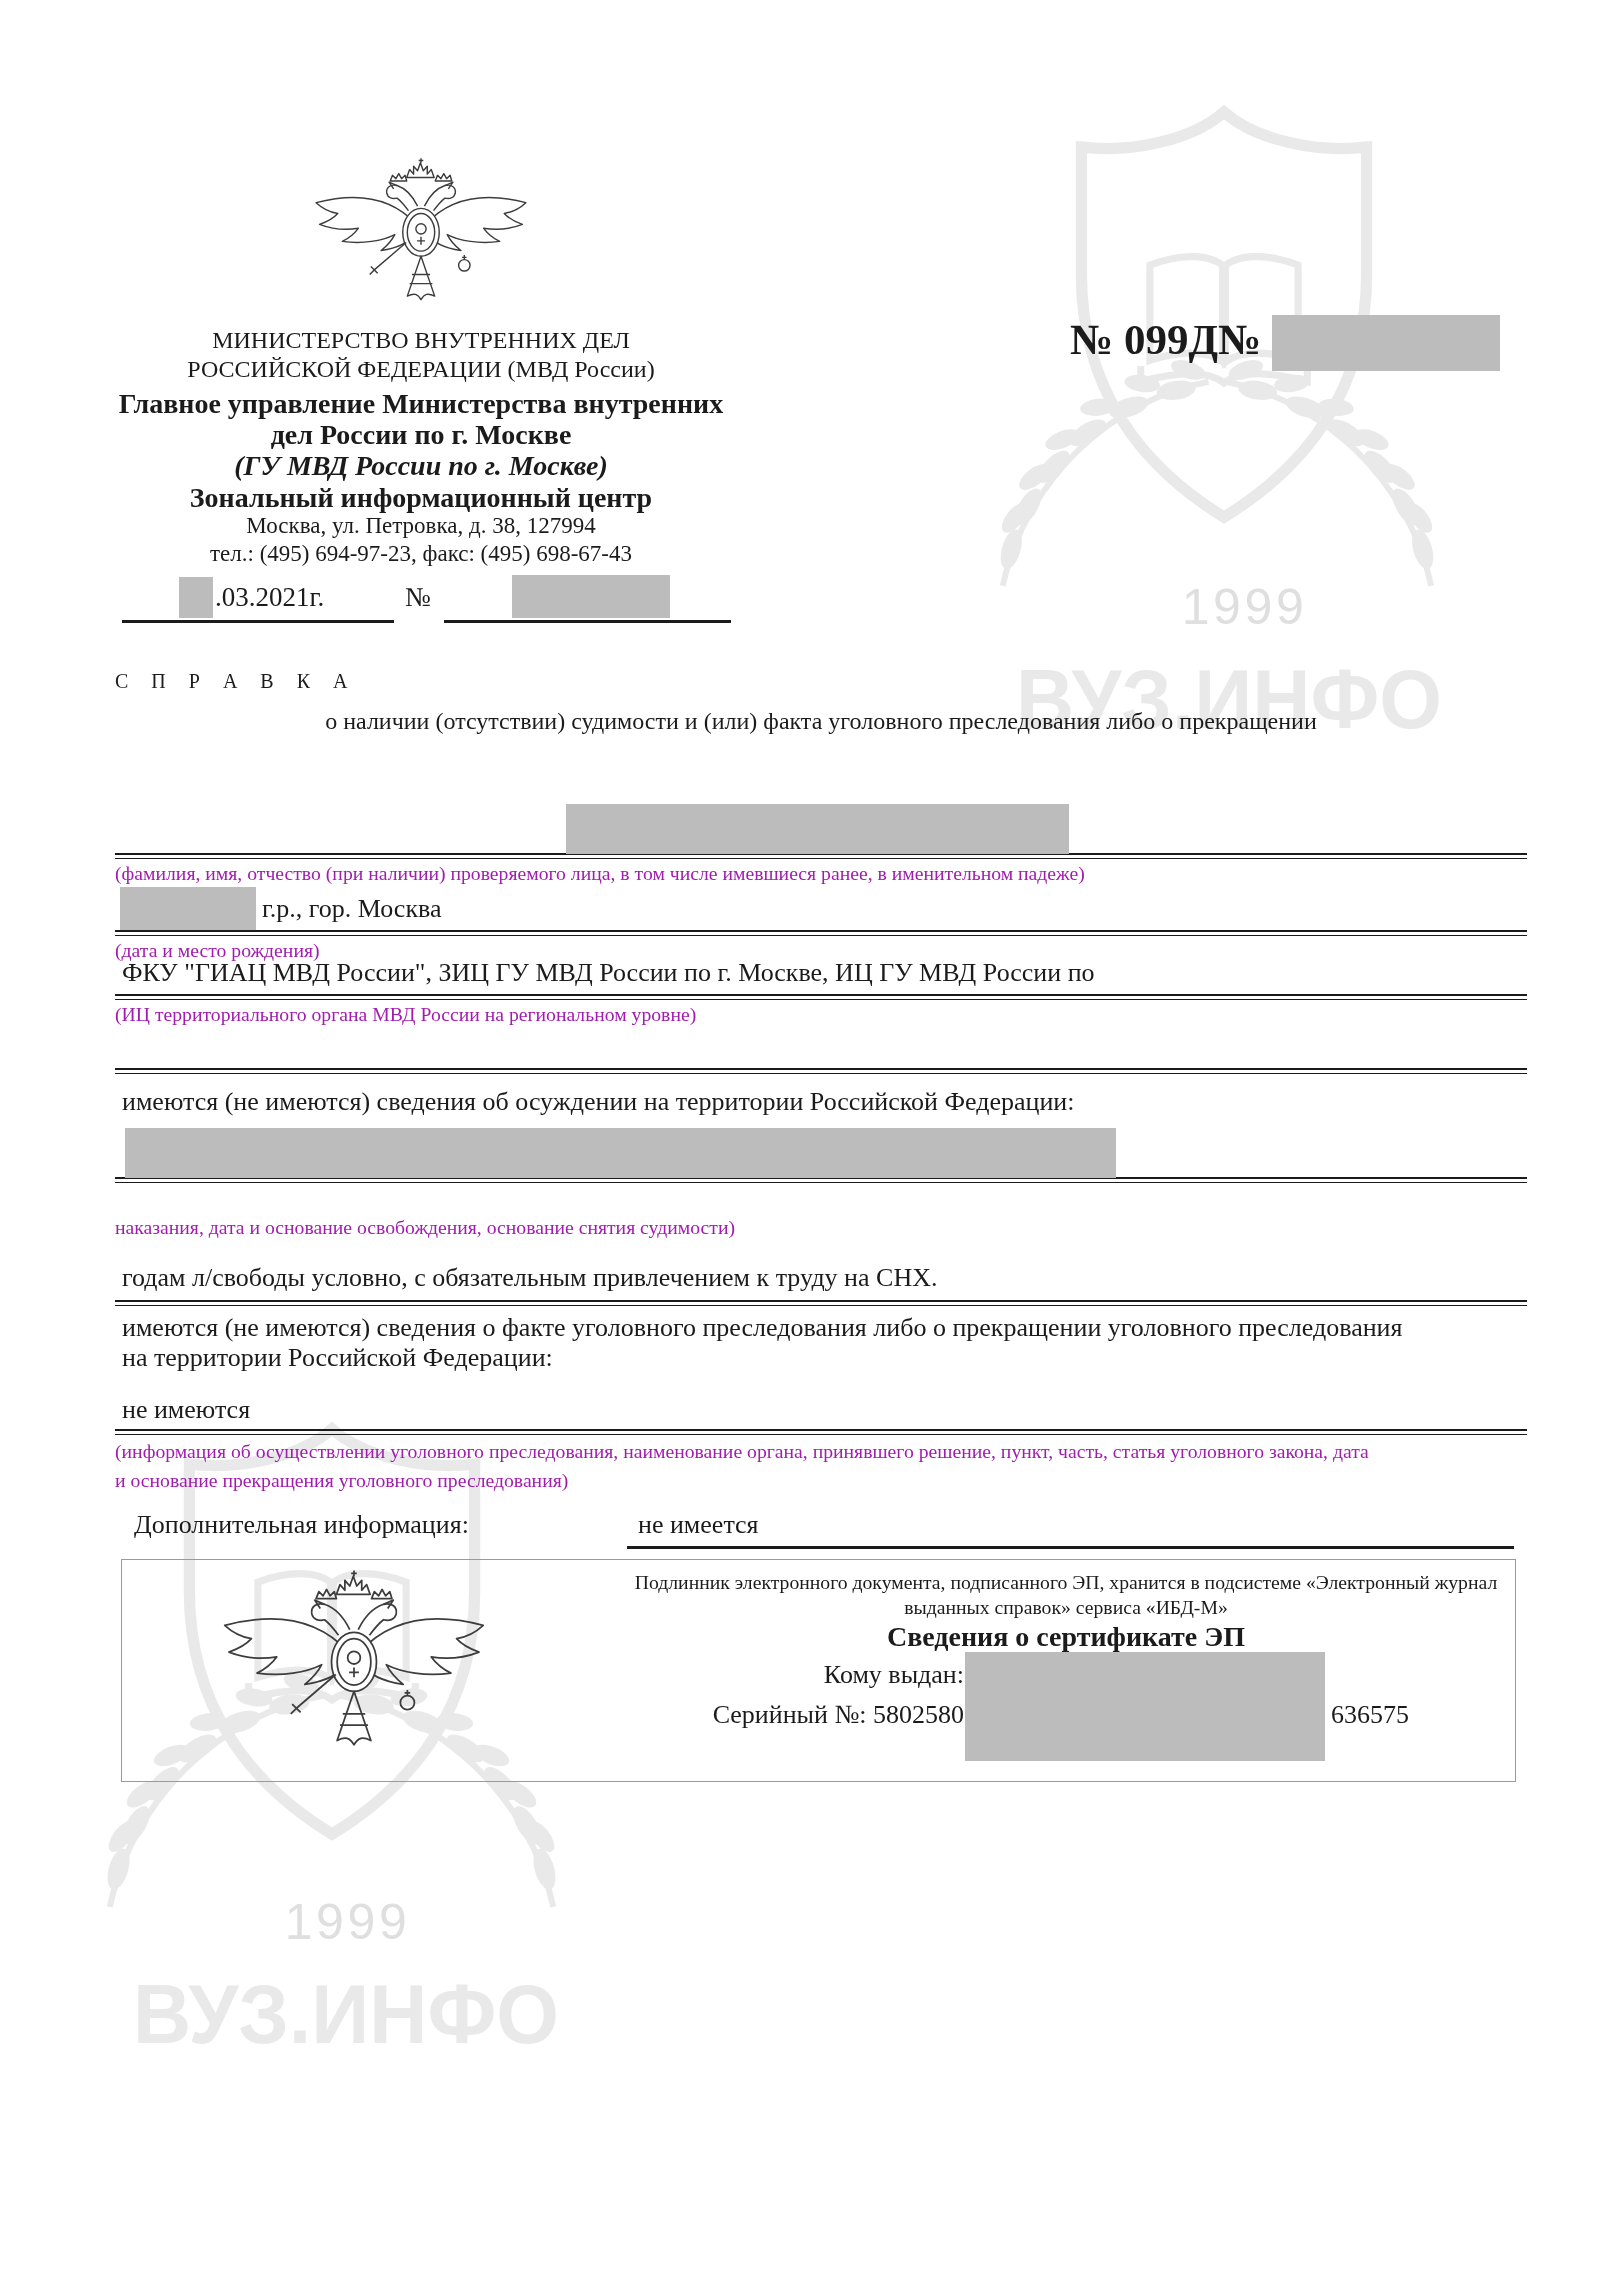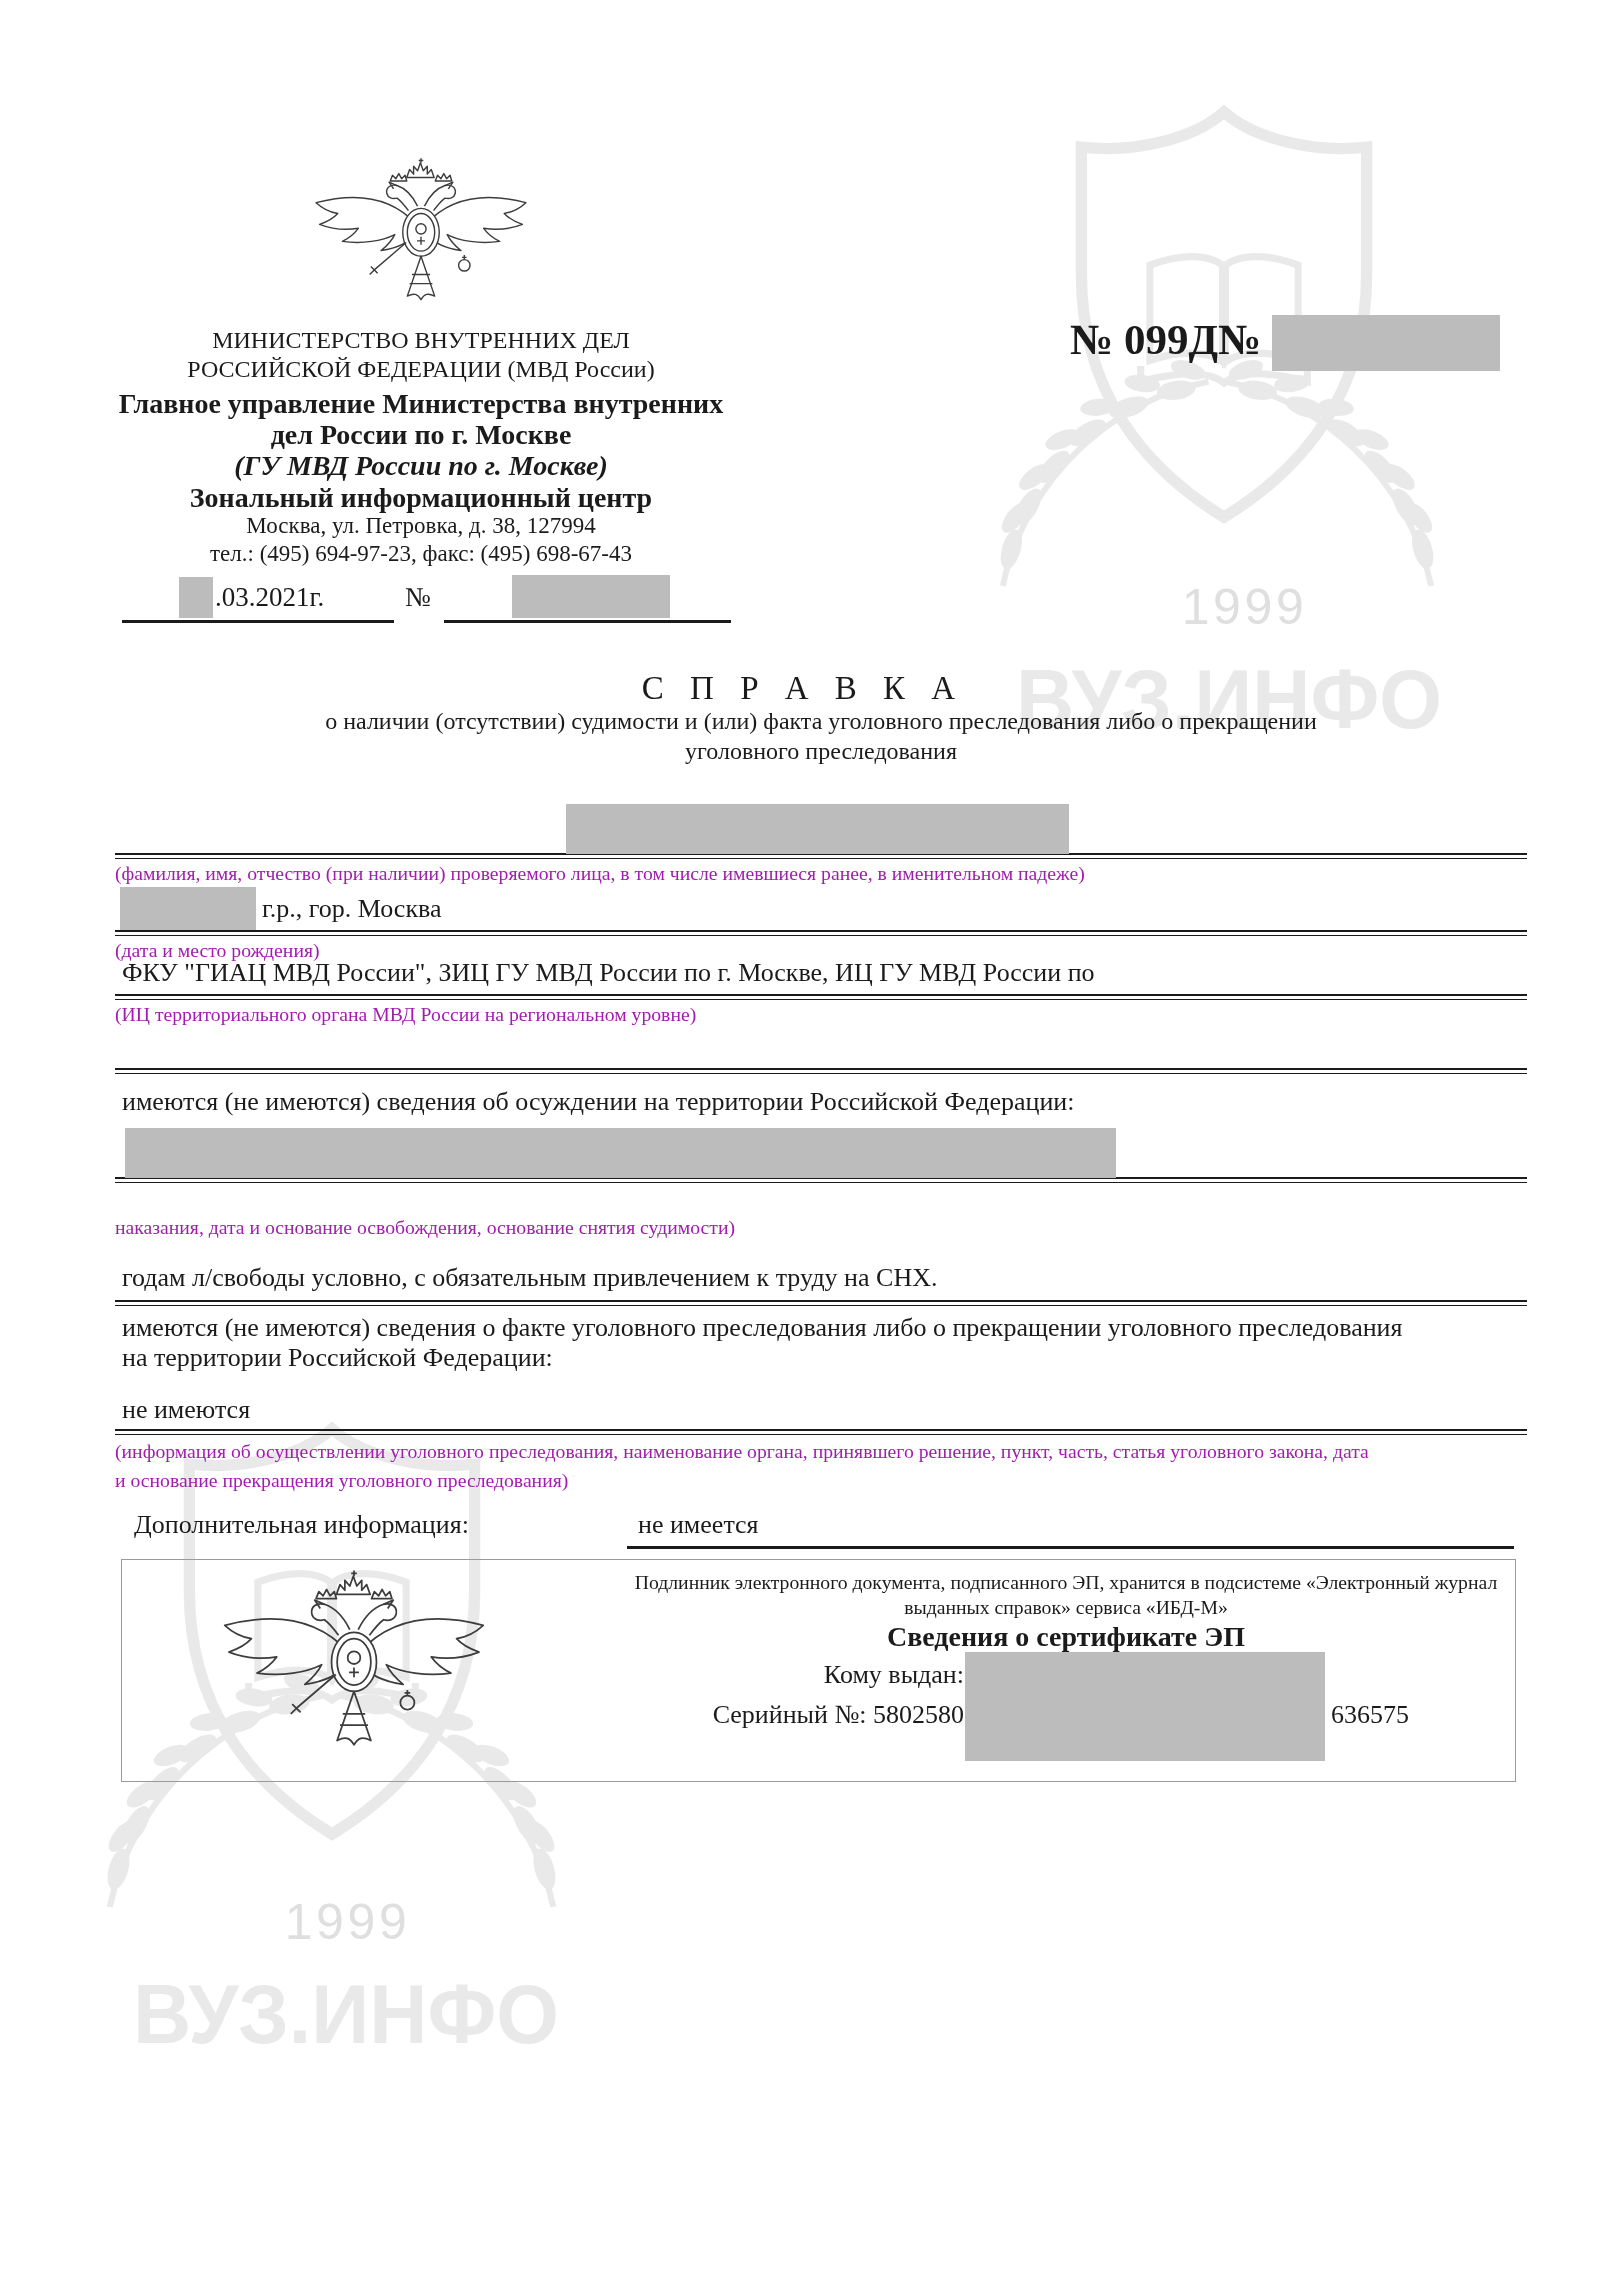--- a/index.html
+++ b/index.html
@@ -34,7 +34,7 @@
   .sline{height:2.7px;background:#1b1b1b;}
   .redact{background:#bcbcbc;z-index:2;}
   .docnum{font-size:43px;font-weight:bold;white-space:nowrap;}
-  .title-main{left:97px;width:1412px;text-align:center;font-size:33px;letter-spacing:9px;}
+  .title-main{left:115px;width:1412px;text-align:left;font-size:20px;letter-spacing:9px;}
   .title-sub{left:115px;width:1412px;text-align:center;font-size:24px;}
   .cert-box{border:0.9px solid #9a9a9a;background:transparent;}
   .cert-center{left:627px;width:878px;text-align:center;}

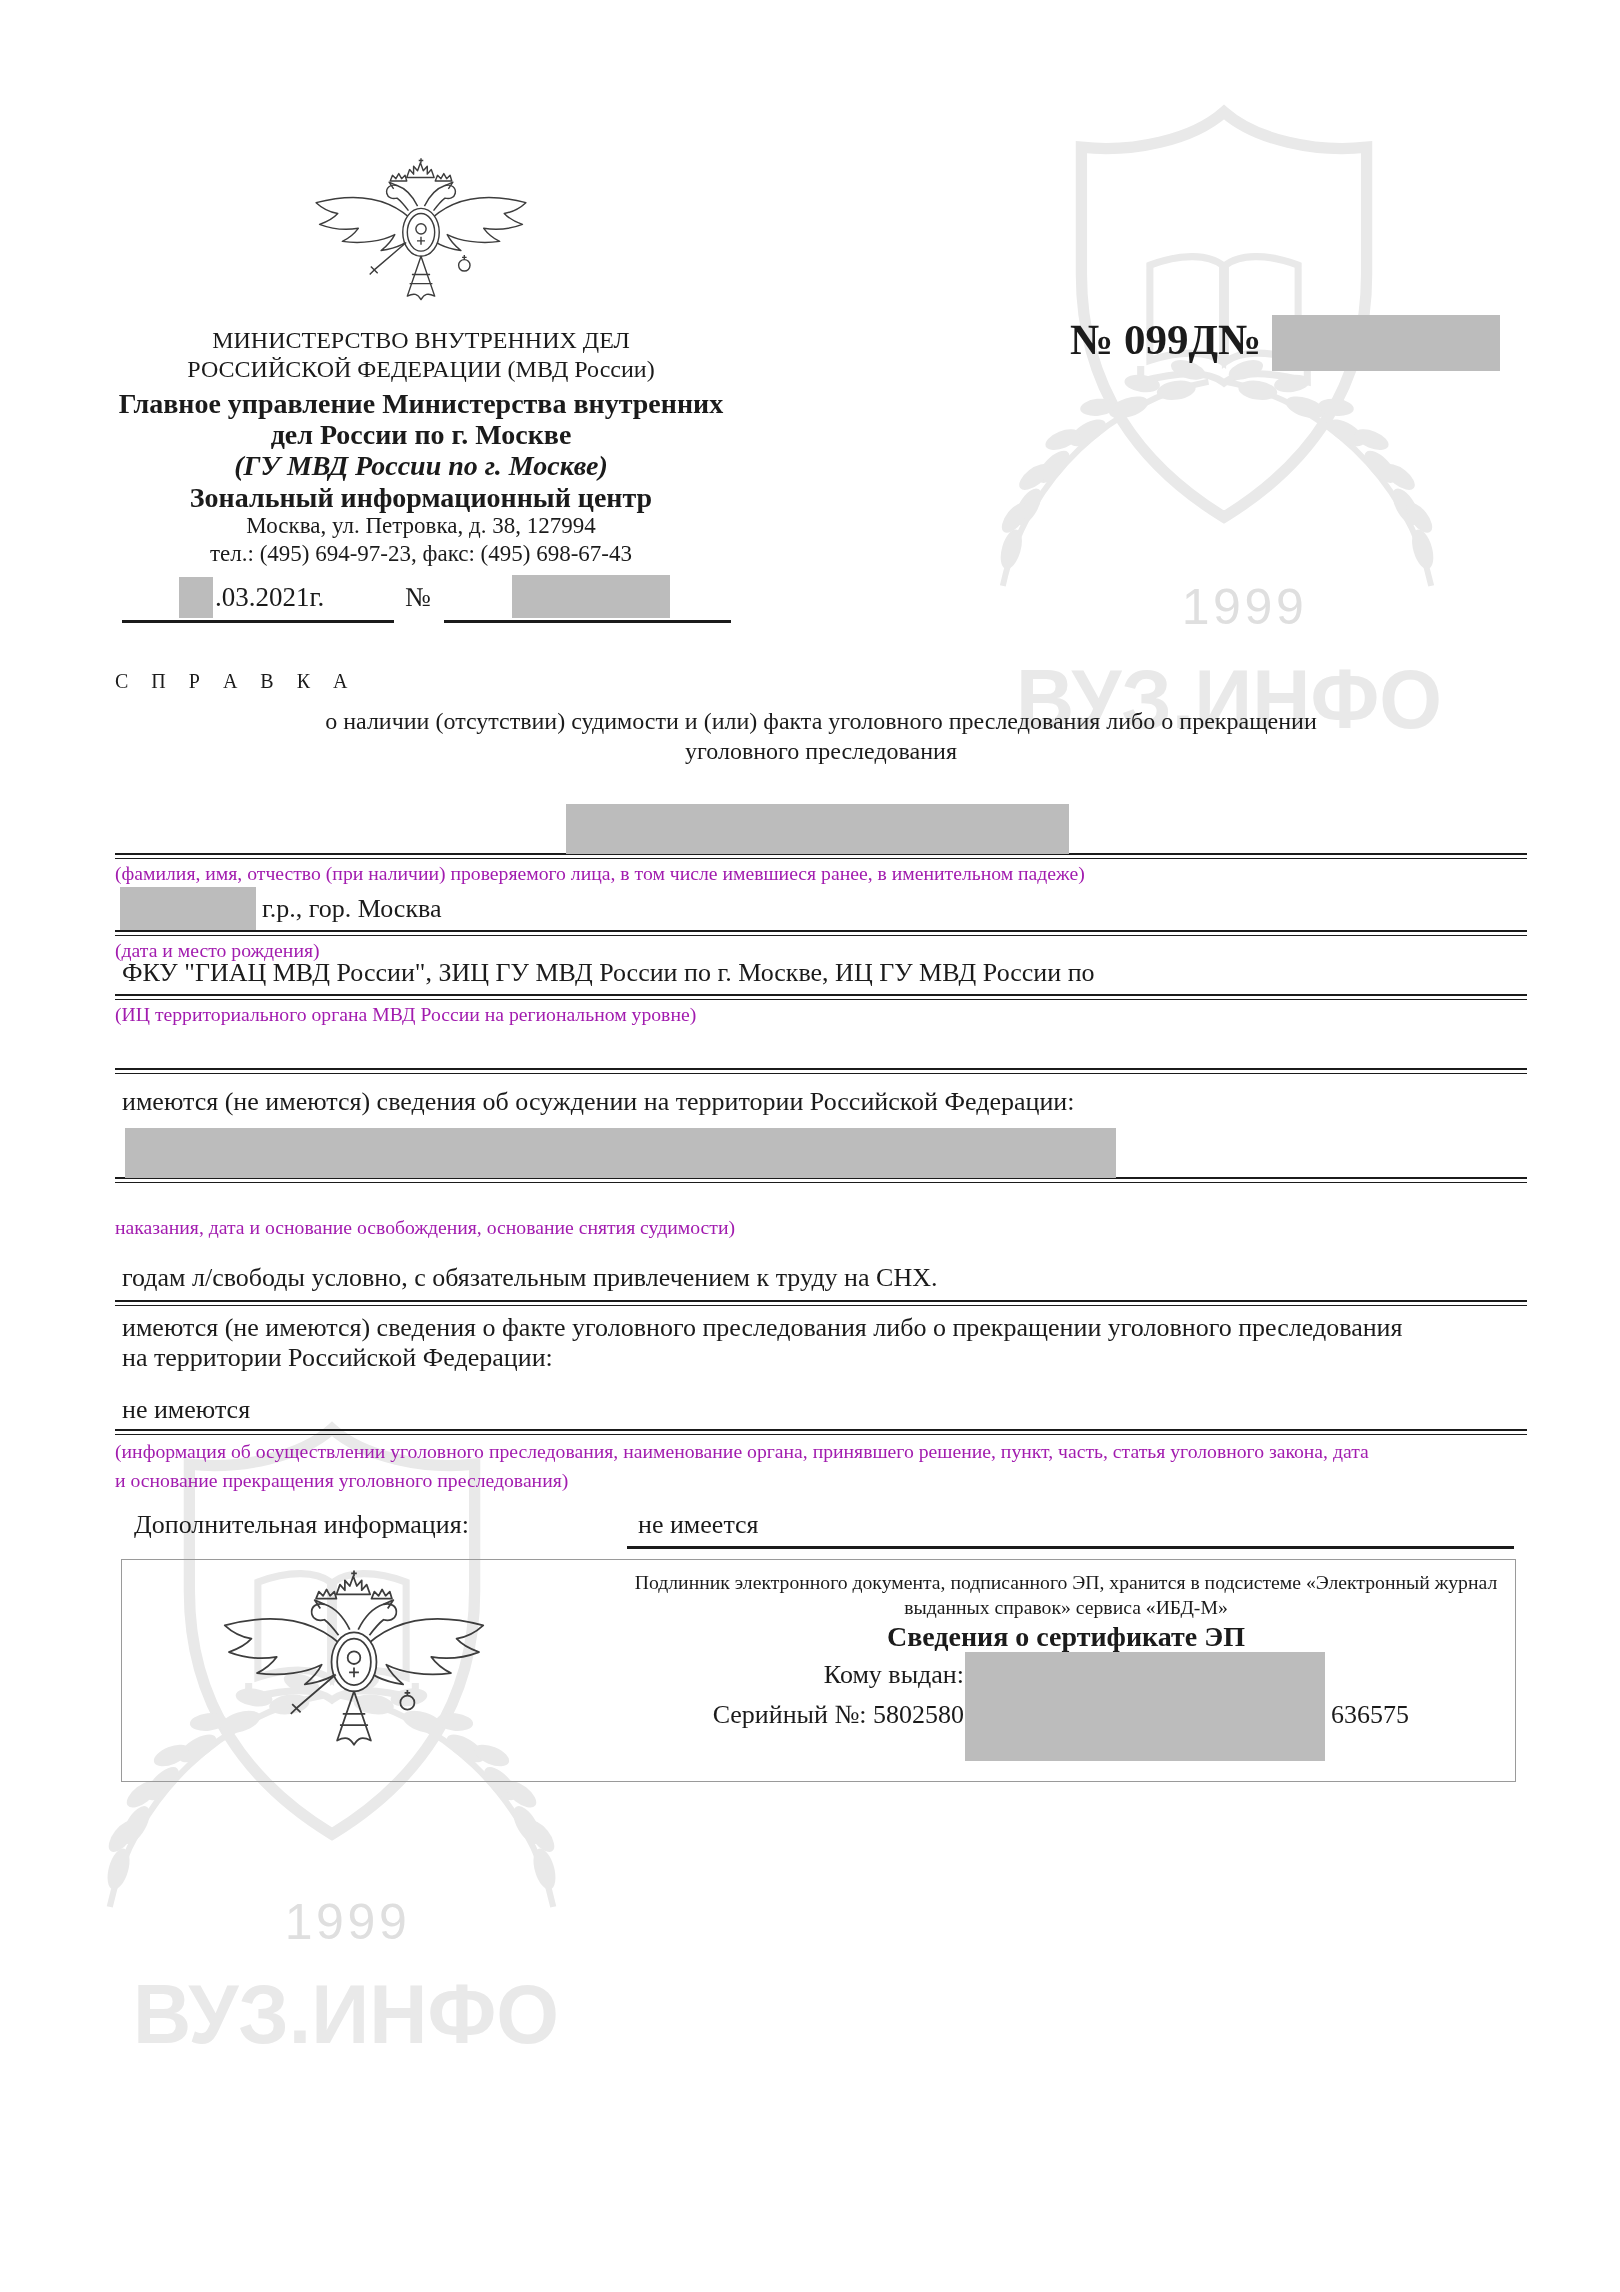--- a/index.html
+++ b/index.html
@@ -187,7 +187,6 @@
 
   <div class="abs z1 title-main" style="top:670px;">С П Р А В К А</div>
   <div class="abs z1 title-sub" style="top:708px;">о наличии (отсутствии) судимости и (или) факта уголовного преследования либо о прекращении</div>
-  <div class="abs z1 title-sub" style="top:738px;">уголовного преследования</div>
 
   <div class="abs redact" style="left:566px;top:804px;width:503px;height:50px;"></div>
   <div class="abs z1 dline" style="top:853px;"></div>

